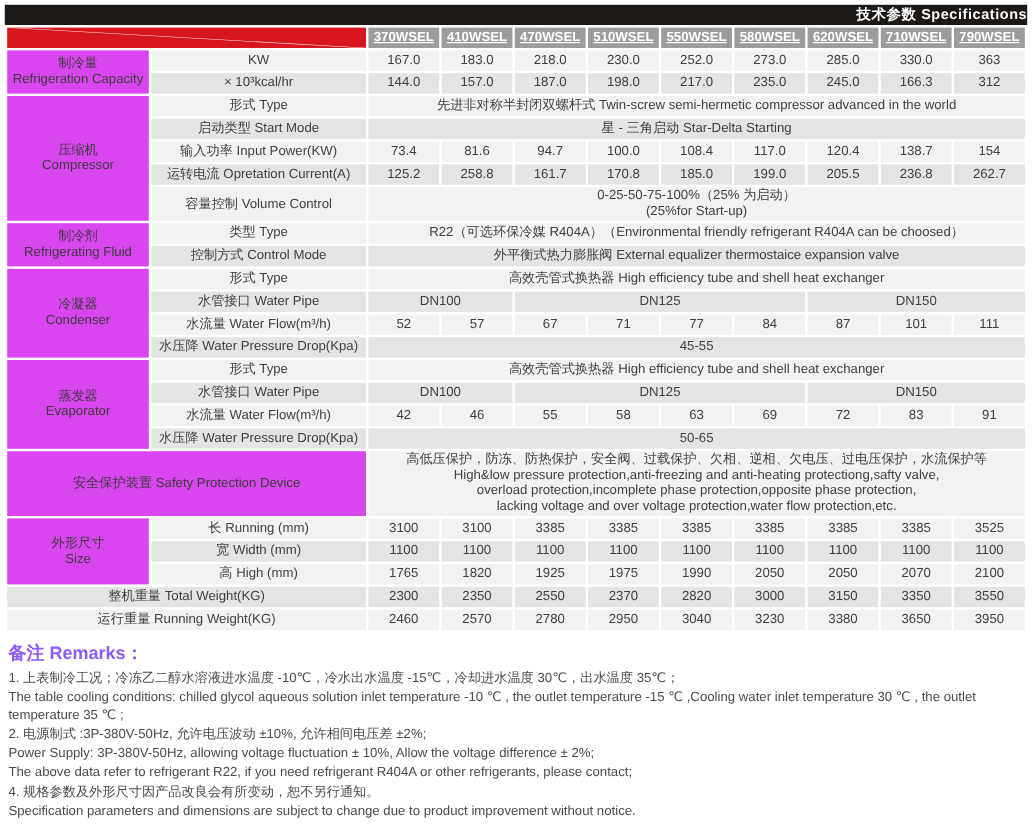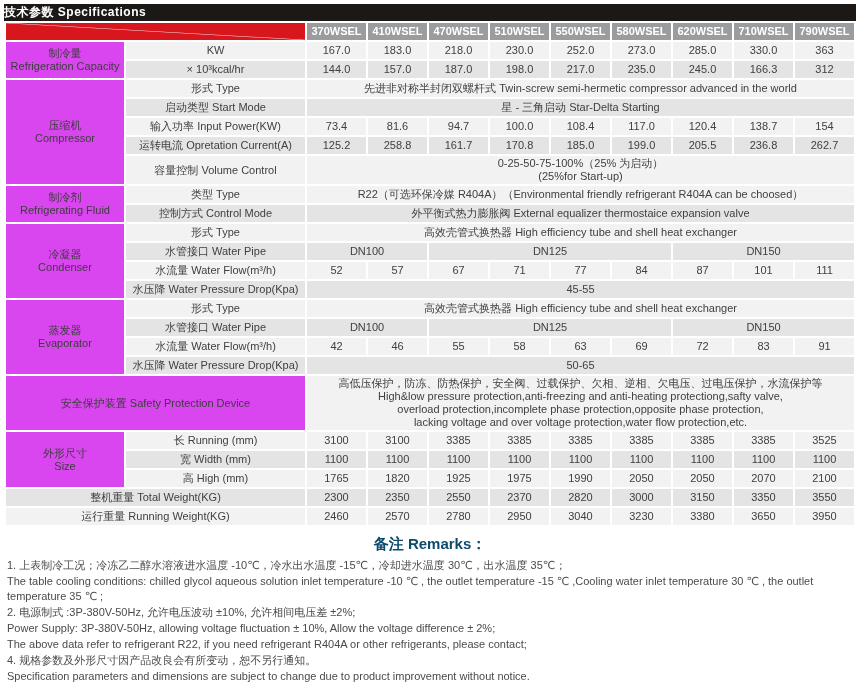--- a/index.html
+++ b/index.html
@@ -7,7 +7,7 @@
   .page { padding:4px 4px 0 4px; }
 
   .title-bar {
-    background:#1b1816; color:#ffffff; text-align:left;
+    background:#1b1816; color:#ffffff; text-align:right;
     font-size:12px; font-weight:bold; height:17px; line-height:17px;
     letter-spacing:.5px;
   }

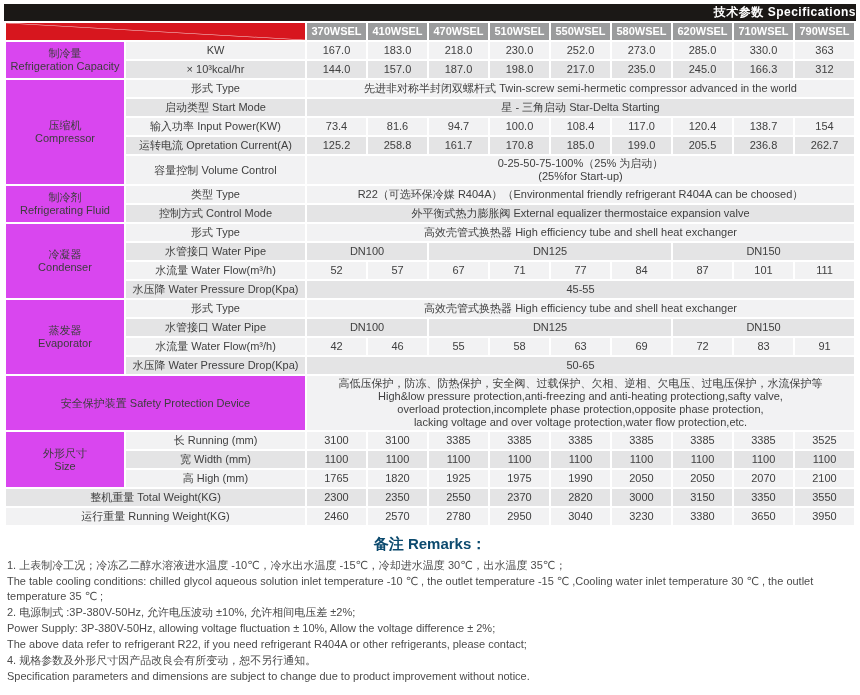--- a/index.html
+++ b/index.html
@@ -28,7 +28,7 @@
   td.hd-red .model { position:absolute; right:7px; top:4px; }
   td.hd-red svg { position:absolute; inset:0; width:100%; height:100%; }
 
-  td.hd-model { background:#9b9c9d; color:#ffffff; font-weight:bold; font-size:11px; height:30px; }
+  td.hd-model { background:#9b9c9d; color:#ffffff; font-weight:bold; font-size:11px; height:30px;text-decoration:underline; }
 
   td.cat  { background:#d946ef; color:#3d3d3d; line-height:14px; }
   td.shade0 { background:#f2f2f3; }

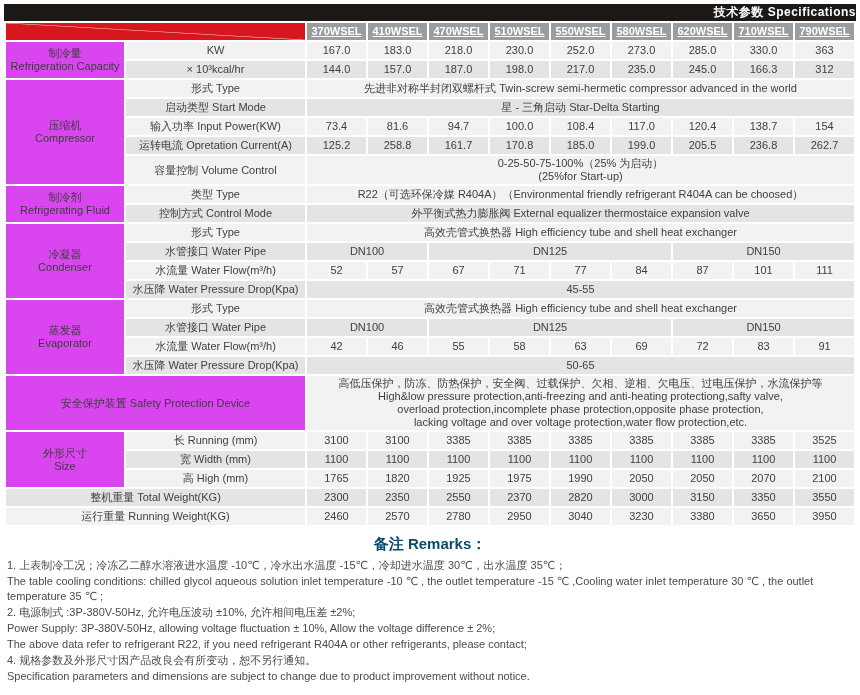--- a/index.html
+++ b/index.html
@@ -38,7 +38,7 @@
   td.multiline { line-height:14px; }
 
   .remarks { padding:6px 3px 0 3px; }
-  .remarks h2 { margin:2px 0 4px 0; font-size:15px; color:#0c4a6e; font-weight:bold;text-align:center; }
+  .remarks h2 { margin:2px 0 4px 0; font-size:15px; color:#8b5cf6; font-weight:bold; }
   .remarks p { margin:0 0 1px 0; font-size:11px; line-height:15px; color:#4b4b4b; }
 </style>
 </head>

